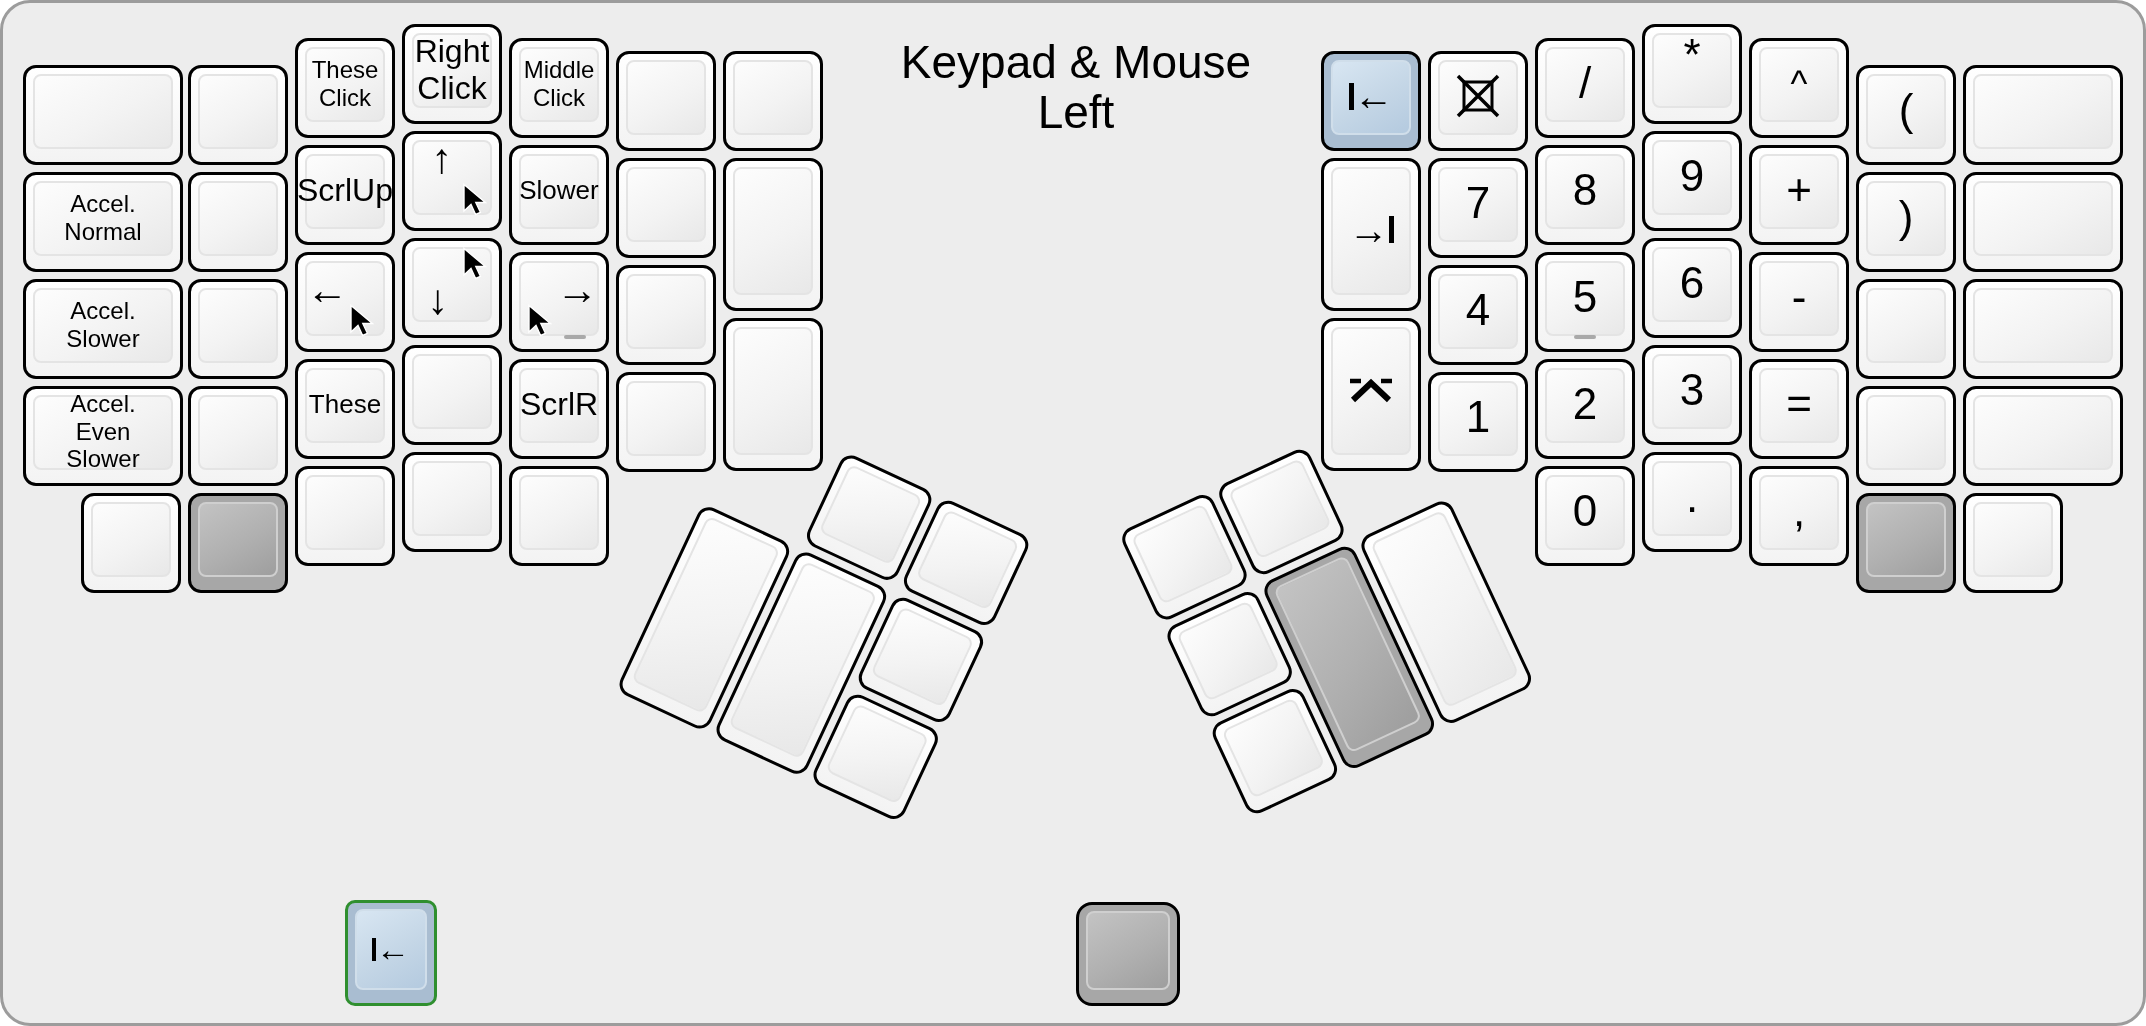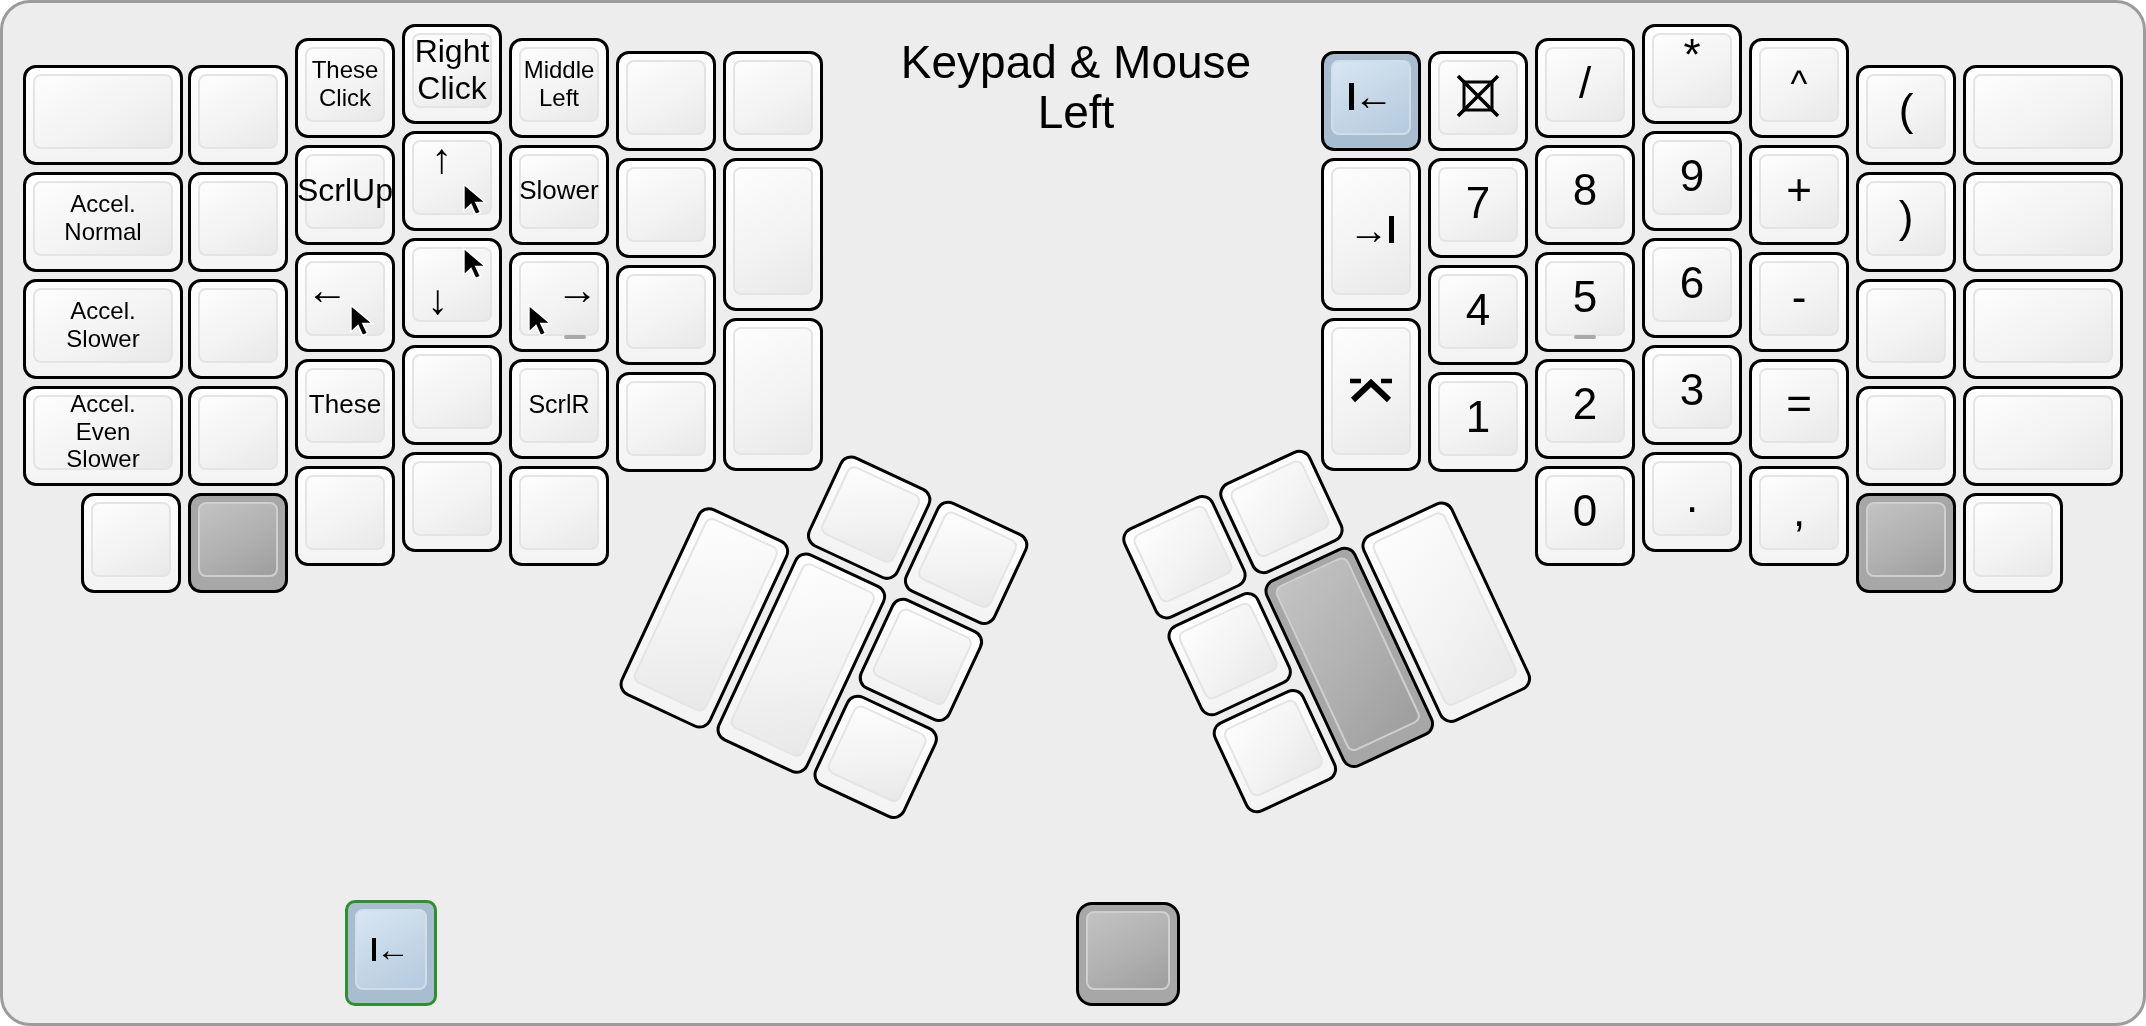--- a/index.html
+++ b/index.html
@@ -129,7 +129,7 @@
       <div class="key" style="left: 506px; top: 35px; width: 100px; height: 100px;">
         <div class="keytop"></div>
         <div class="klabel" style="font-size: 24px;">Middle
-Left</div>
+Click</div>
       </div>
       <div class="key" style="left: 506px; top: 142px; width: 100px; height: 100px;">
         <div class="keytop"></div>

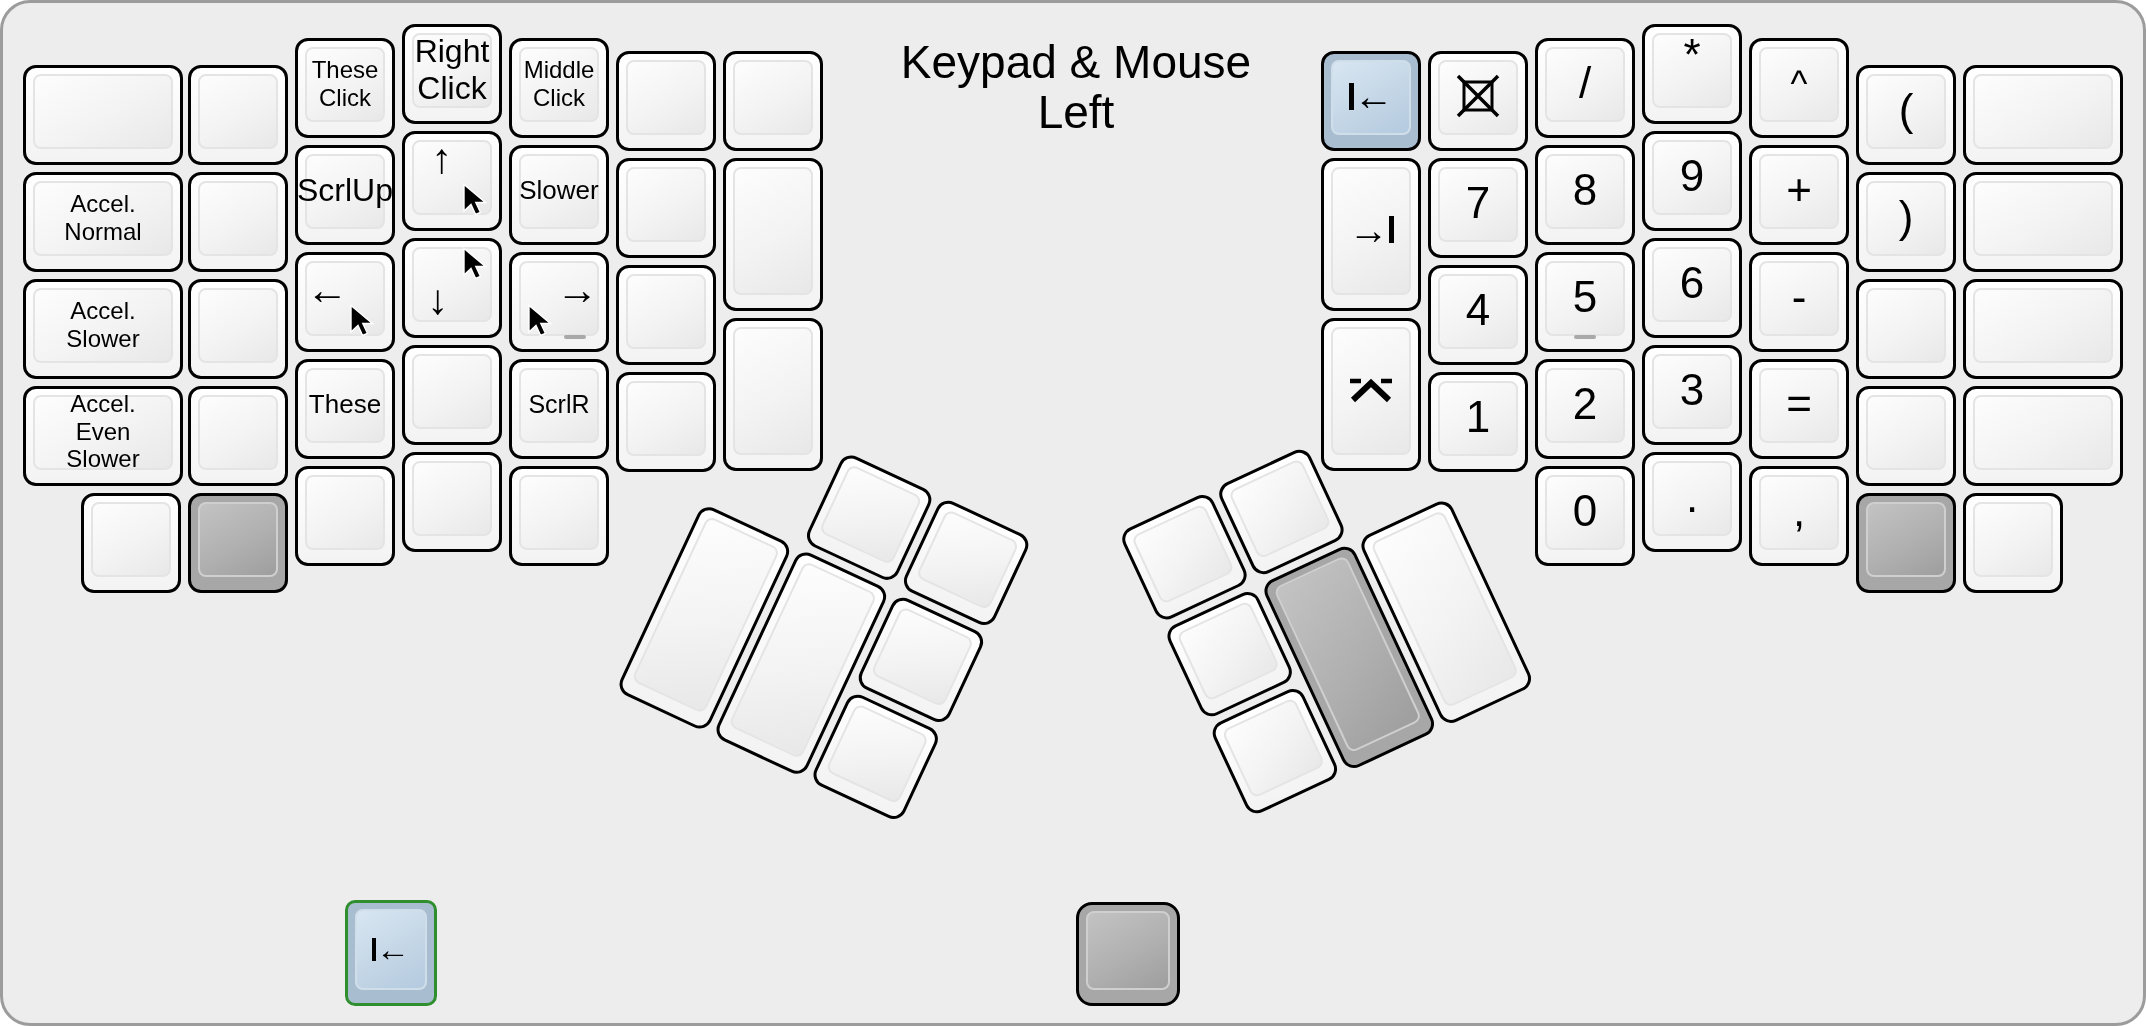--- a/index.html
+++ b/index.html
@@ -145,7 +145,7 @@
       </div>
       <div class="key" style="left: 506px; top: 356px; width: 100px; height: 100px;">
         <div class="keytop"></div>
-        <div class="klabel" style="font-size: 25px;">ScrlR</div>
+        <div class="klabel" style="font-size: 32px;">ScrlR</div>
       </div>
       <div class="key" style="left: 506px; top: 463px; width: 100px; height: 100px;">
         <div class="keytop"></div>

